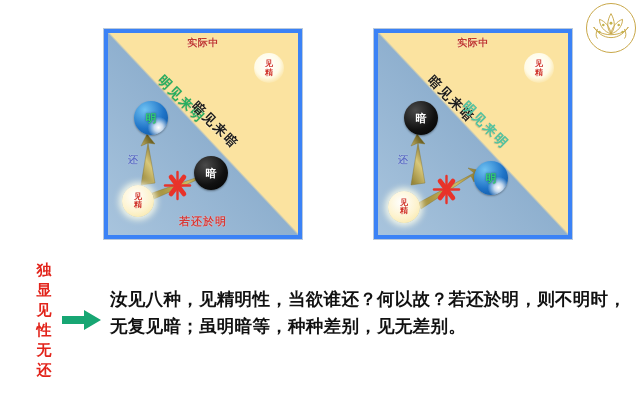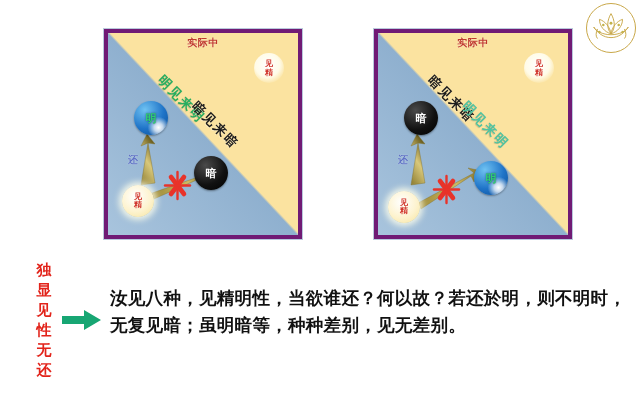--- a/index.html
+++ b/index.html
@@ -23,7 +23,7 @@
   
   .diagram{
     position:absolute;top:28px;width:200px;height:212px;
-    background:#701a75;
+    background:#3b82f6;
     border:1px solid #b9c9dc;
     box-sizing:border-box;
     padding:16px;

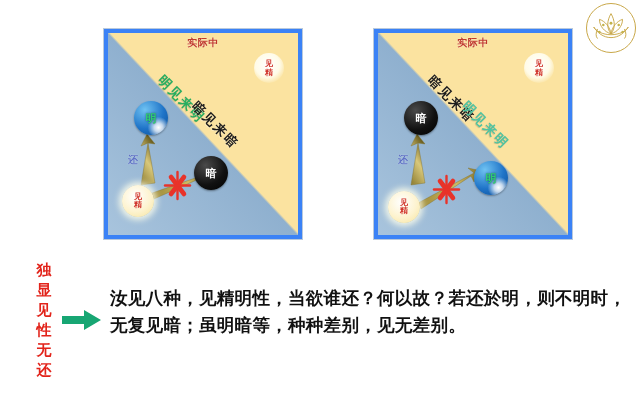--- a/index.html
+++ b/index.html
@@ -220,6 +220,7 @@
       </div>
     </div>
 
+    <div class="cn lbl-bottom">若还於明</div>
   </div>
 </div>
 

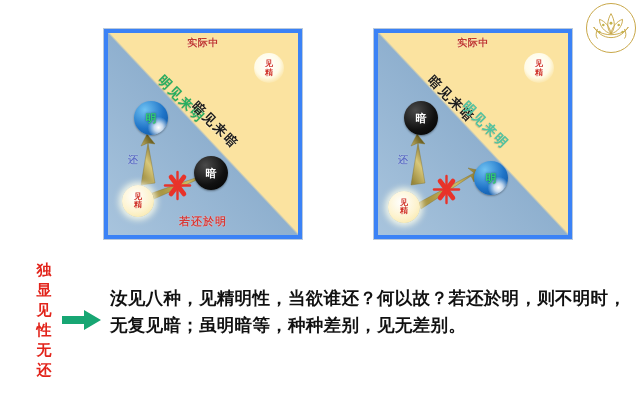--- a/index.html
+++ b/index.html
@@ -134,7 +134,7 @@
     position:absolute;left:110px;top:286px;width:520px;
     color:#111;font-size:17.5px;font-weight:bold;line-height:27px;
     letter-spacing:.3px;
-    font-family:Liberation Mono, monospace;
+    font-family:Liberation Serif, serif;
   }
 </style>
 </head>

